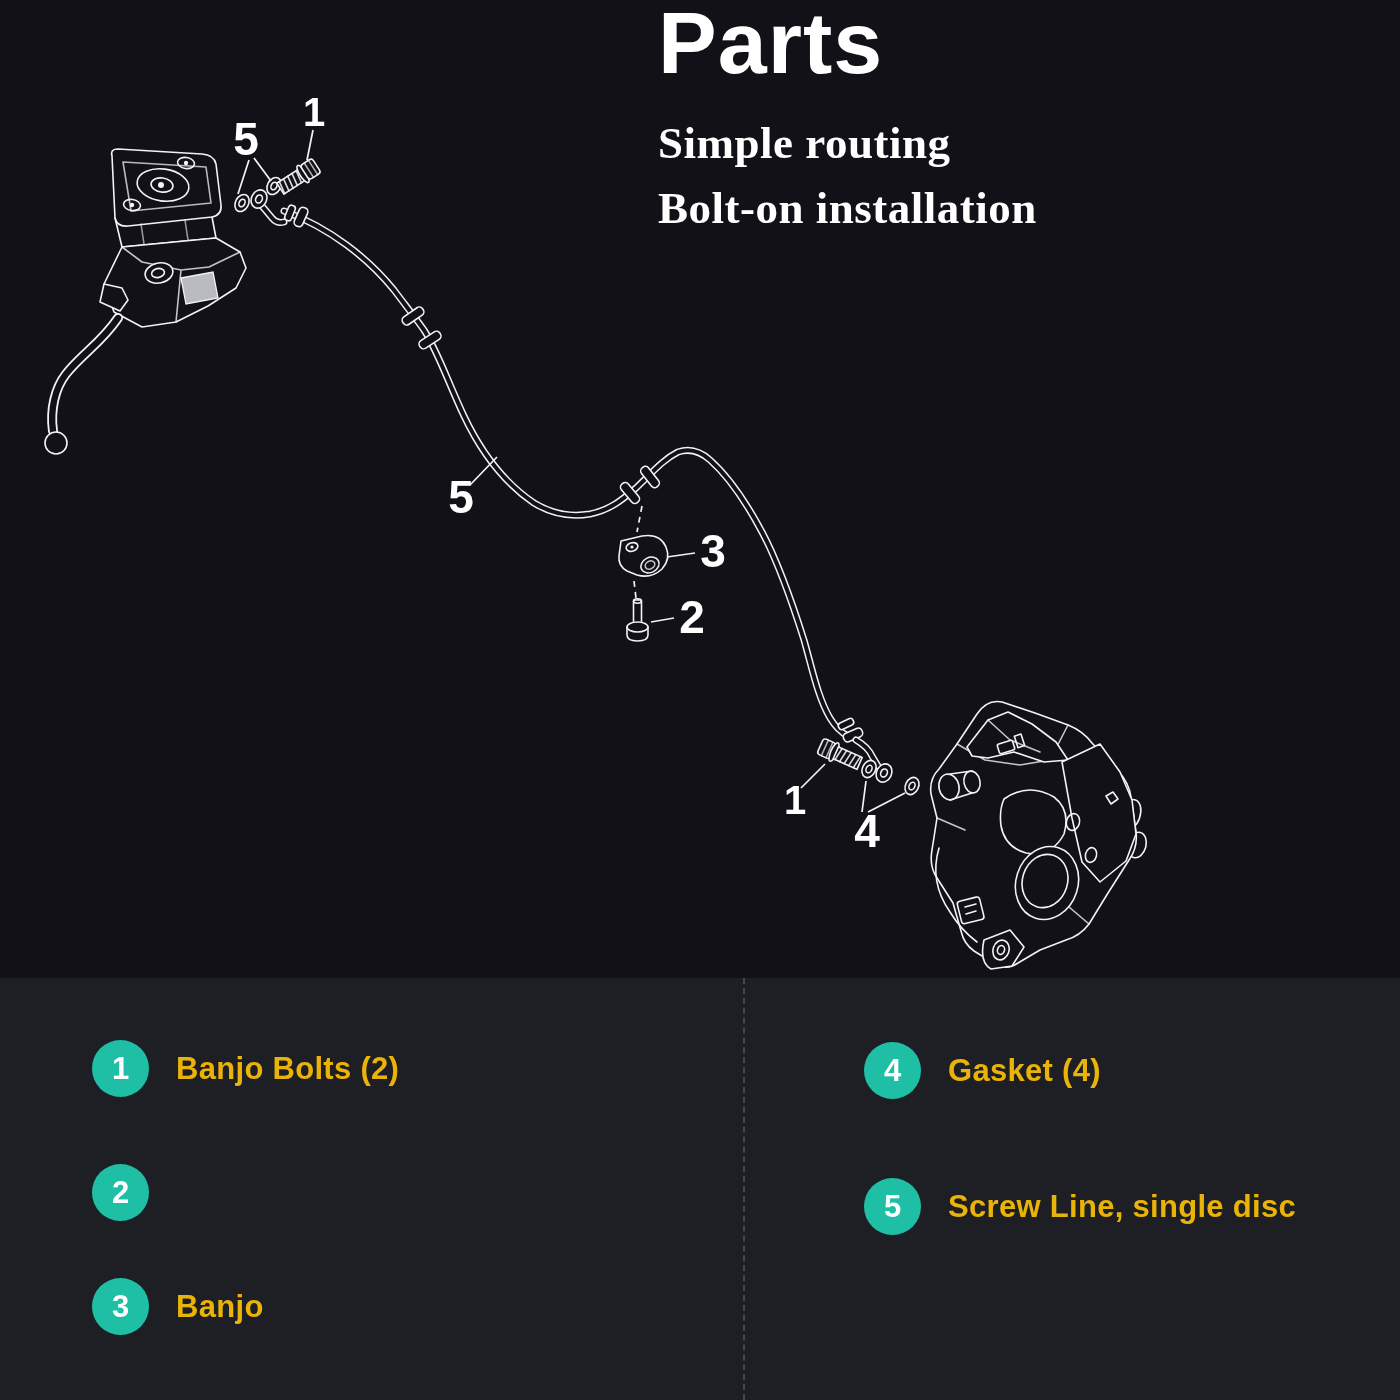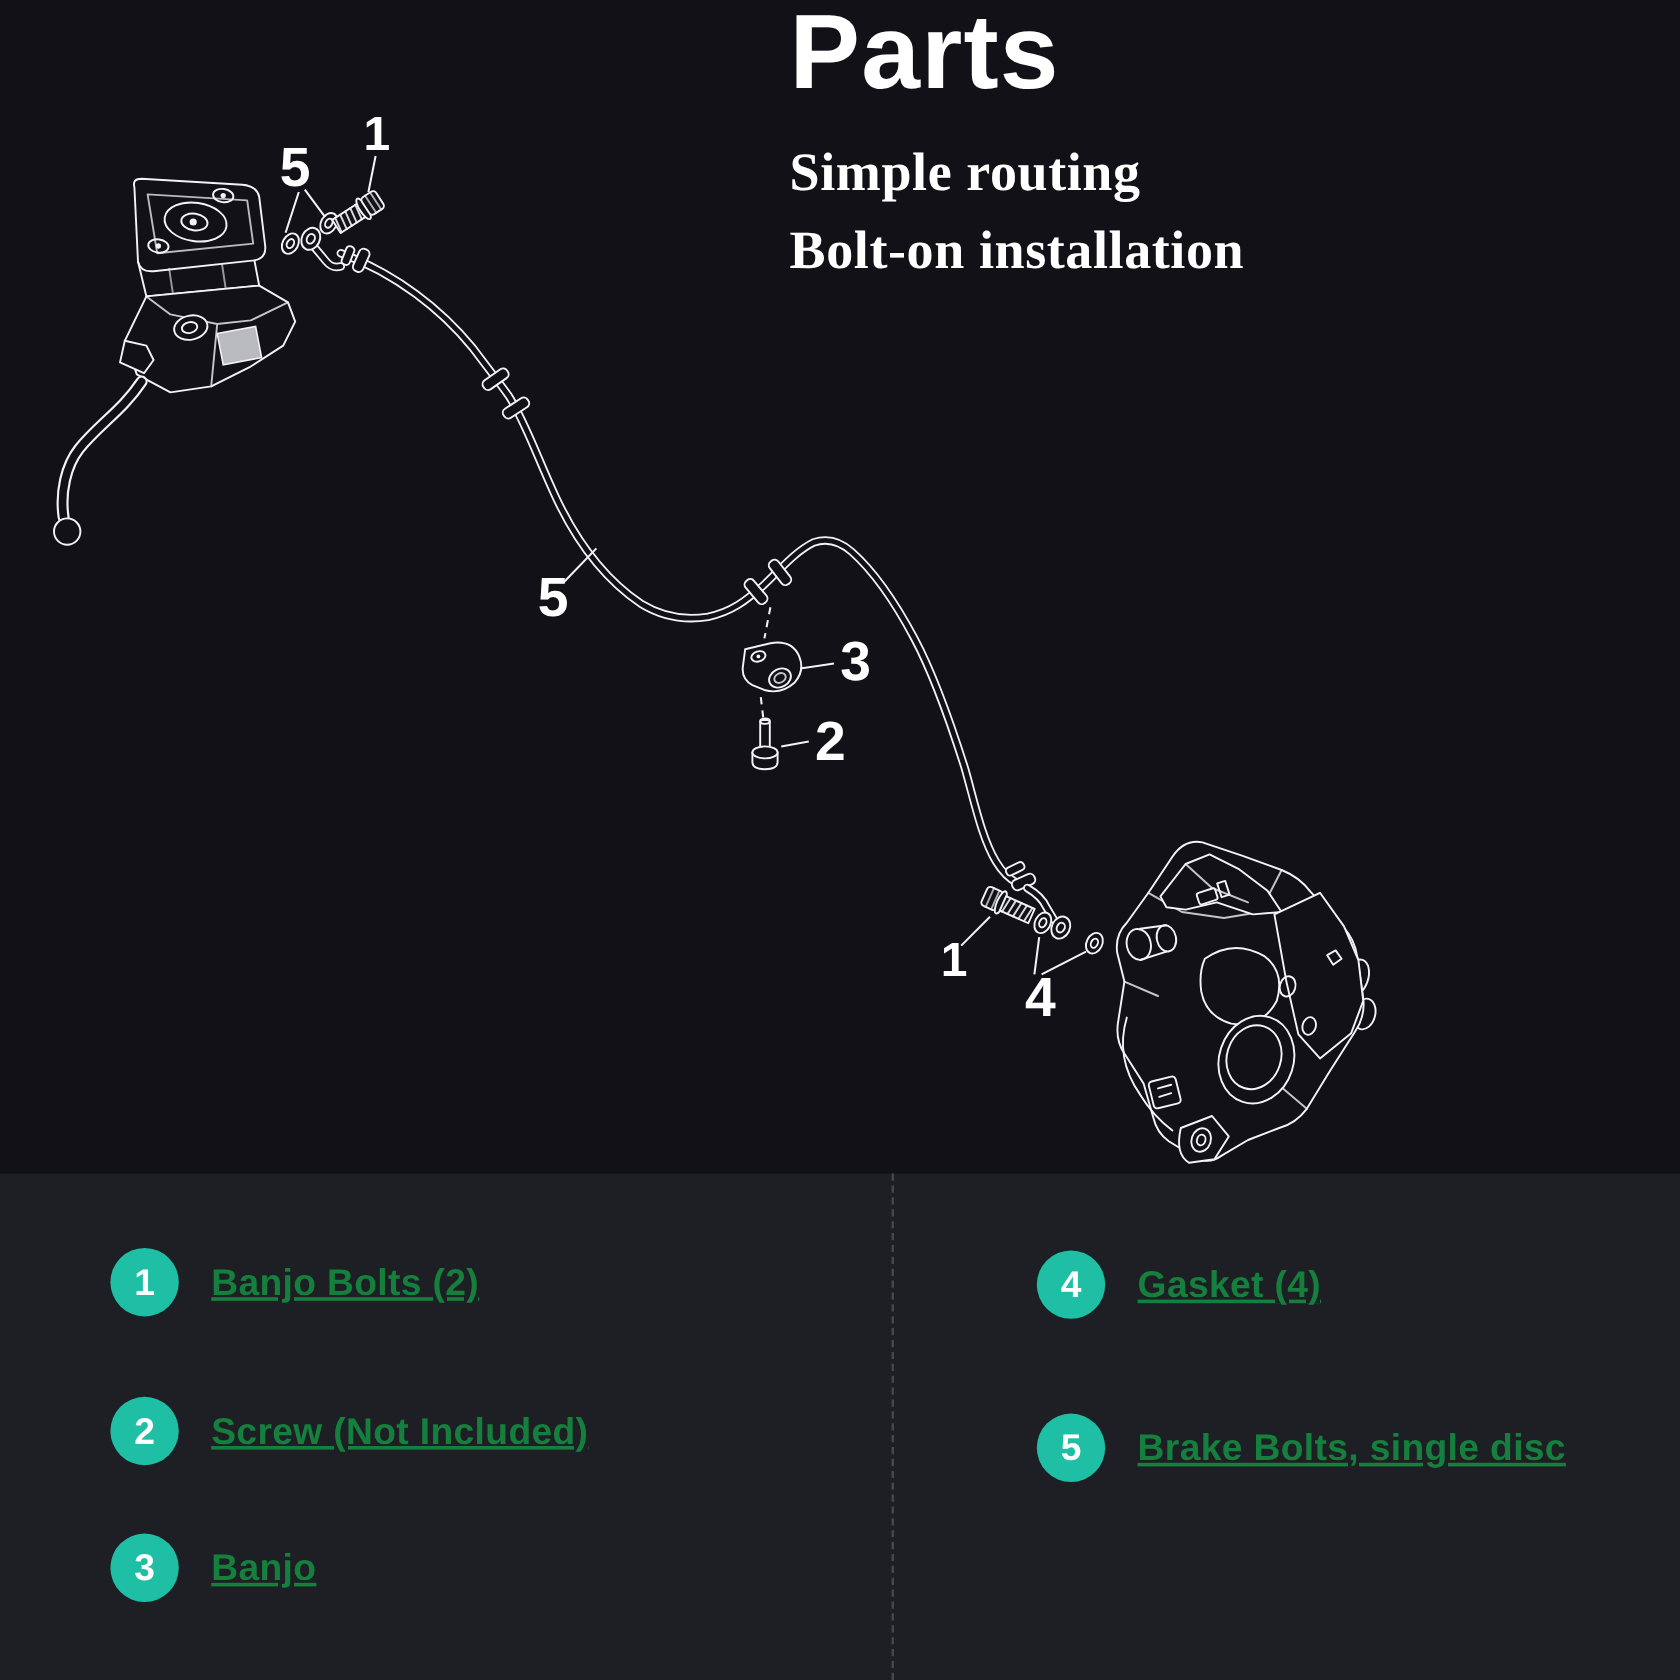--- a/index.html
+++ b/index.html
@@ -35,7 +35,7 @@
   .badge{width:57px;height:57px;border-radius:50%;background:#1FBFA5;color:#FFFFFF;
          font-size:31px;font-weight:bold;display:flex;align-items:center;justify-content:center;
          flex:0 0 57px;}
-  .legend-label{color:#15803d;font-size:31px;font-weight:bold;letter-spacing:0.3px;white-space:nowrap;text-decoration:underline;}
+  .legend-label{color:#eab308;font-size:31px;font-weight:bold;letter-spacing:0.3px;white-space:nowrap;}
 </style>
 </head>
 <body>

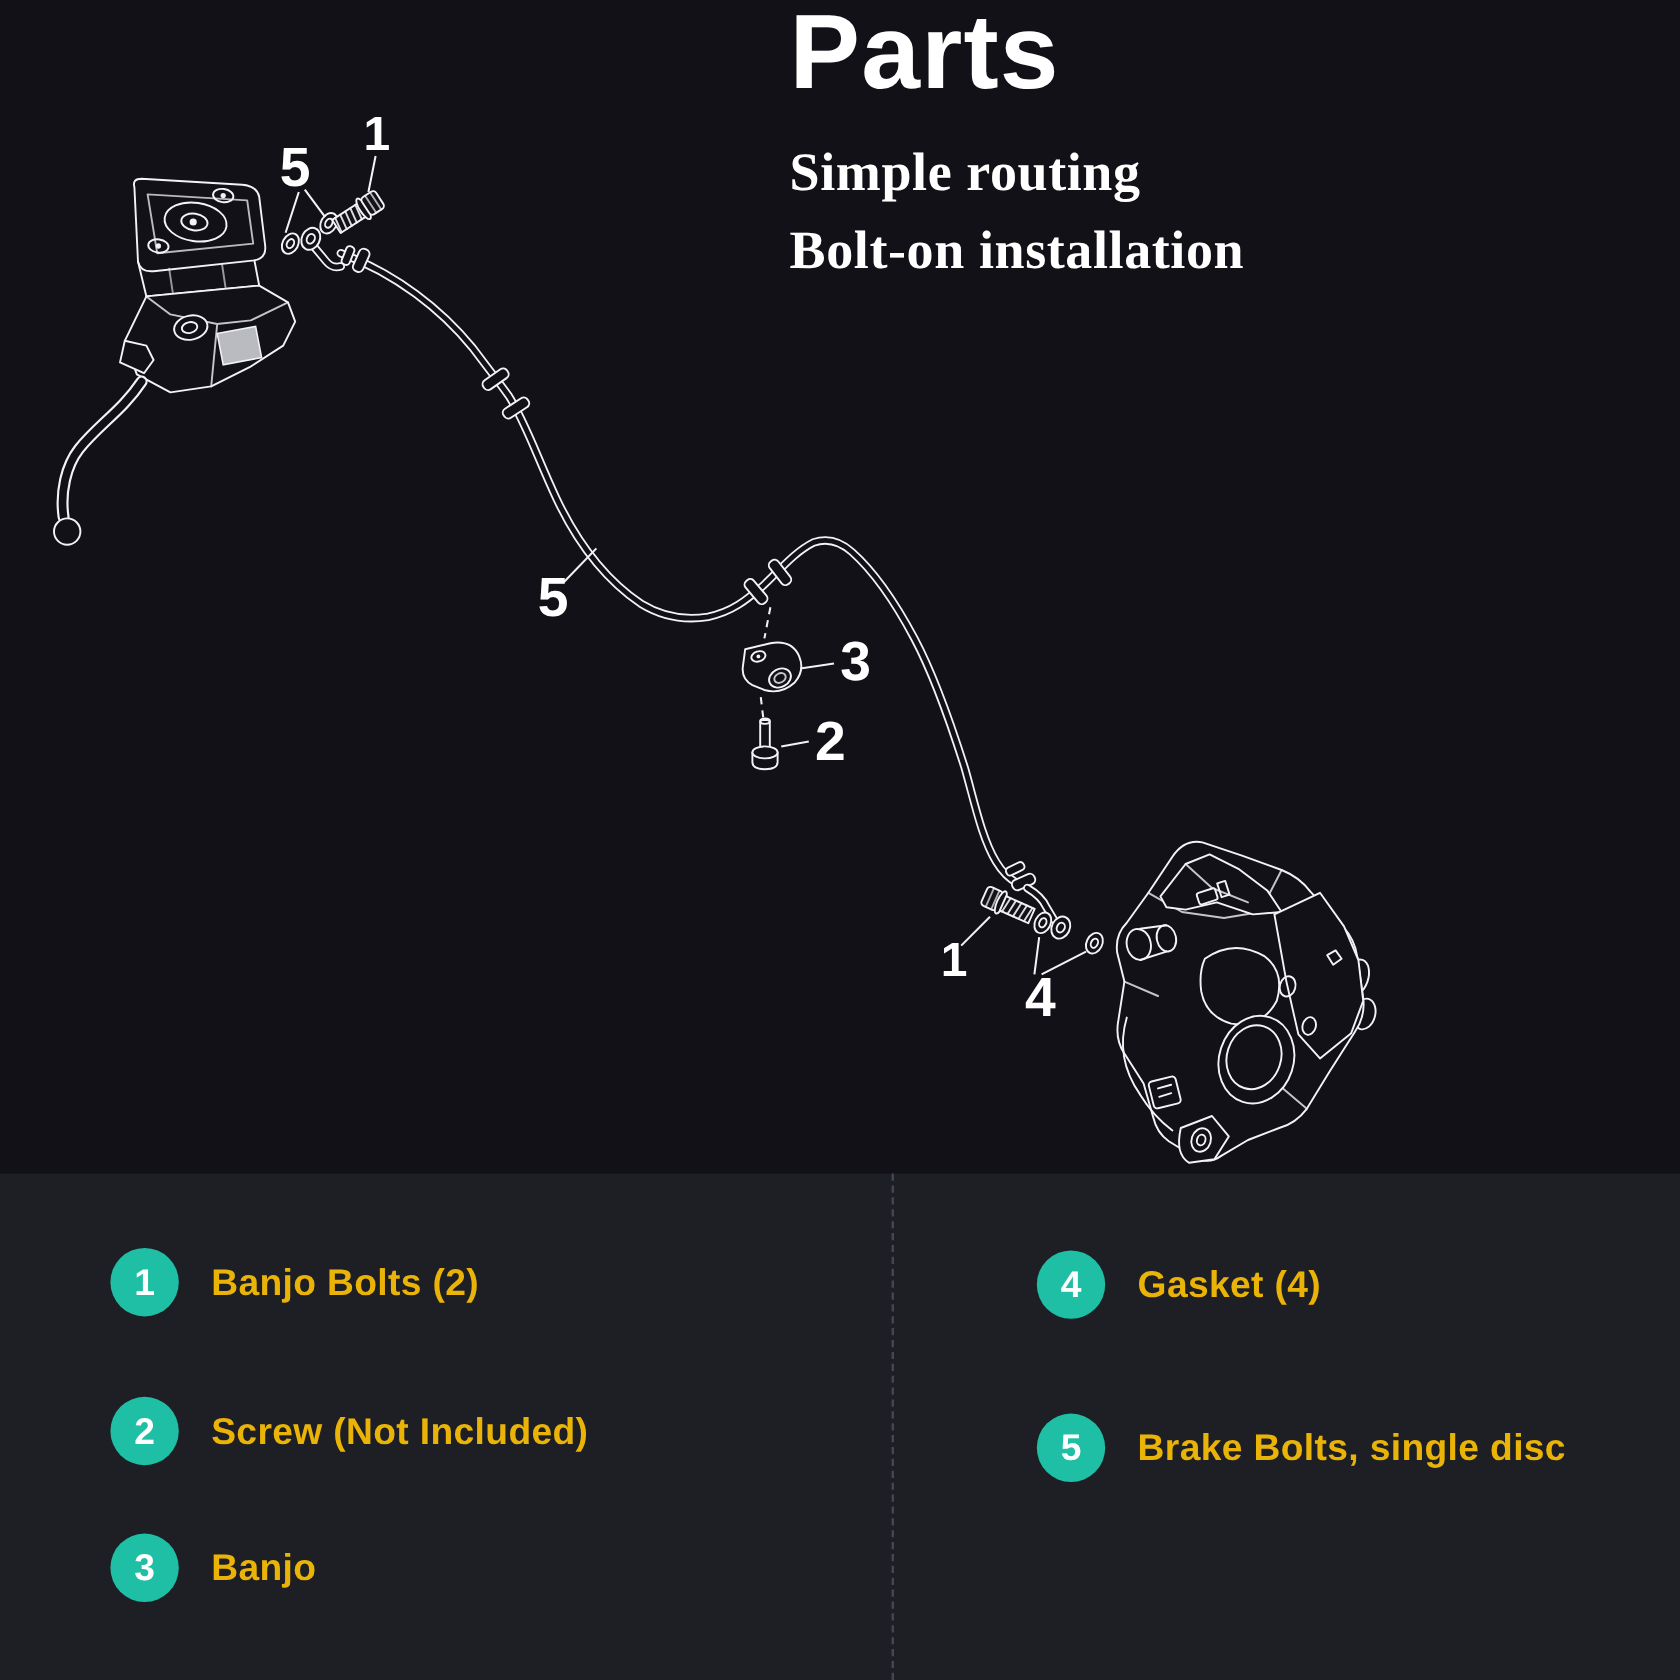--- a/index.html
+++ b/index.html
@@ -223,7 +223,6 @@
   </div>
   <div class="legend-item" style="left:92px;top:1164px;">
     <span class="badge">2</span>
-    <span class="legend-label">Screw (Not Included)</span>
   </div>
   <div class="legend-item" style="left:92px;top:1278px;">
     <span class="badge">3</span>

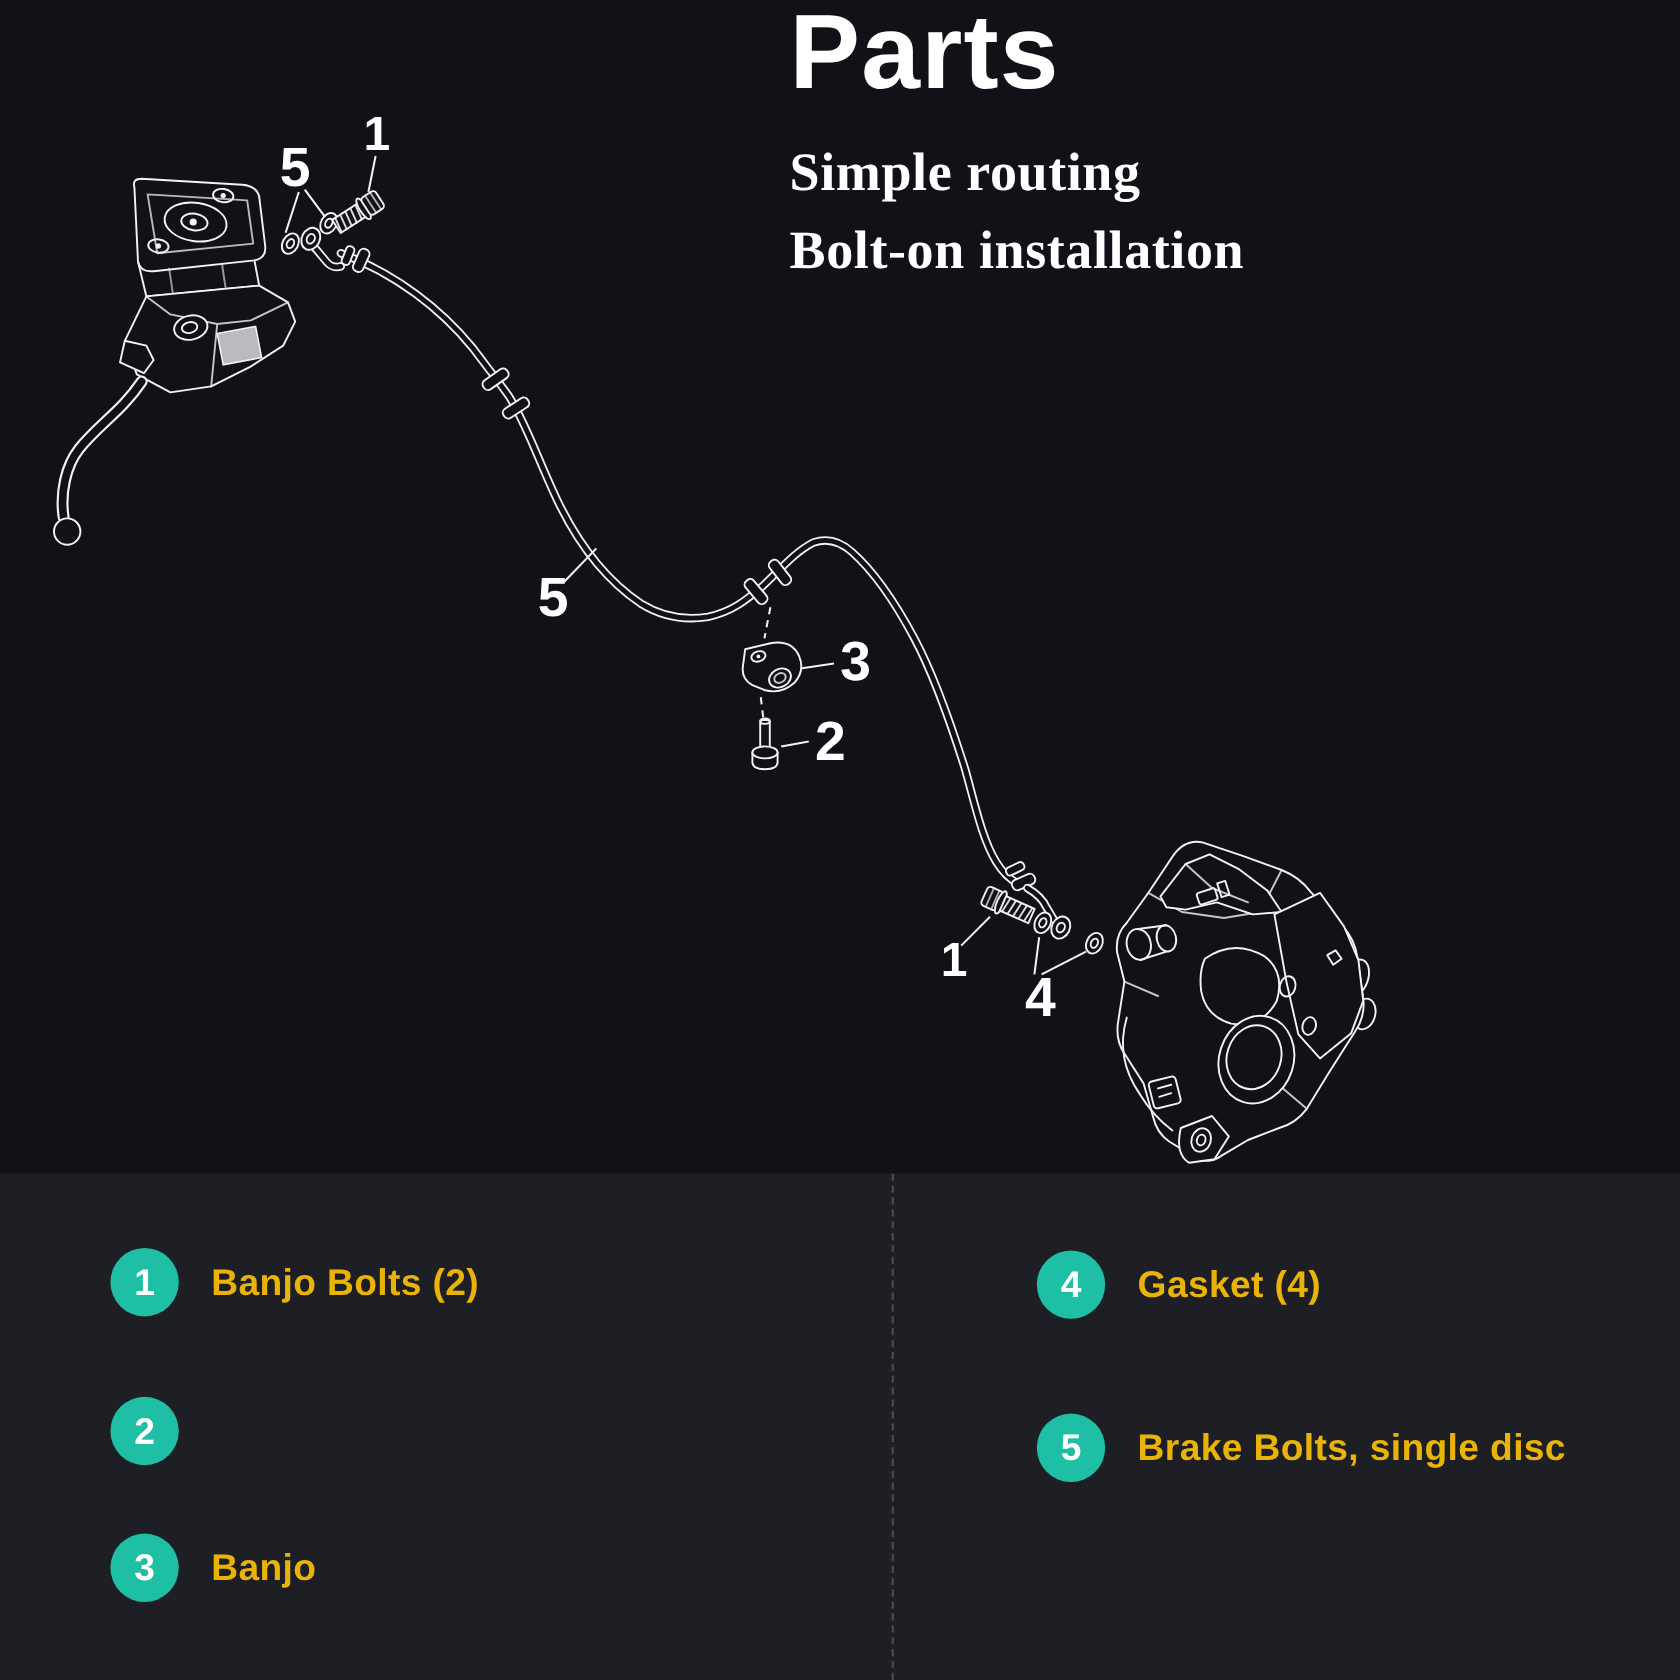--- a/index.html
+++ b/index.html
@@ -234,7 +234,7 @@
   </div>
   <div class="legend-item" style="left:864px;top:1178px;">
     <span class="badge">5</span>
-    <span class="legend-label">Brake Bolts, single disc</span>
+    <span class="legend-label">Screw Line, single disc</span>
   </div>
 
 </div>

